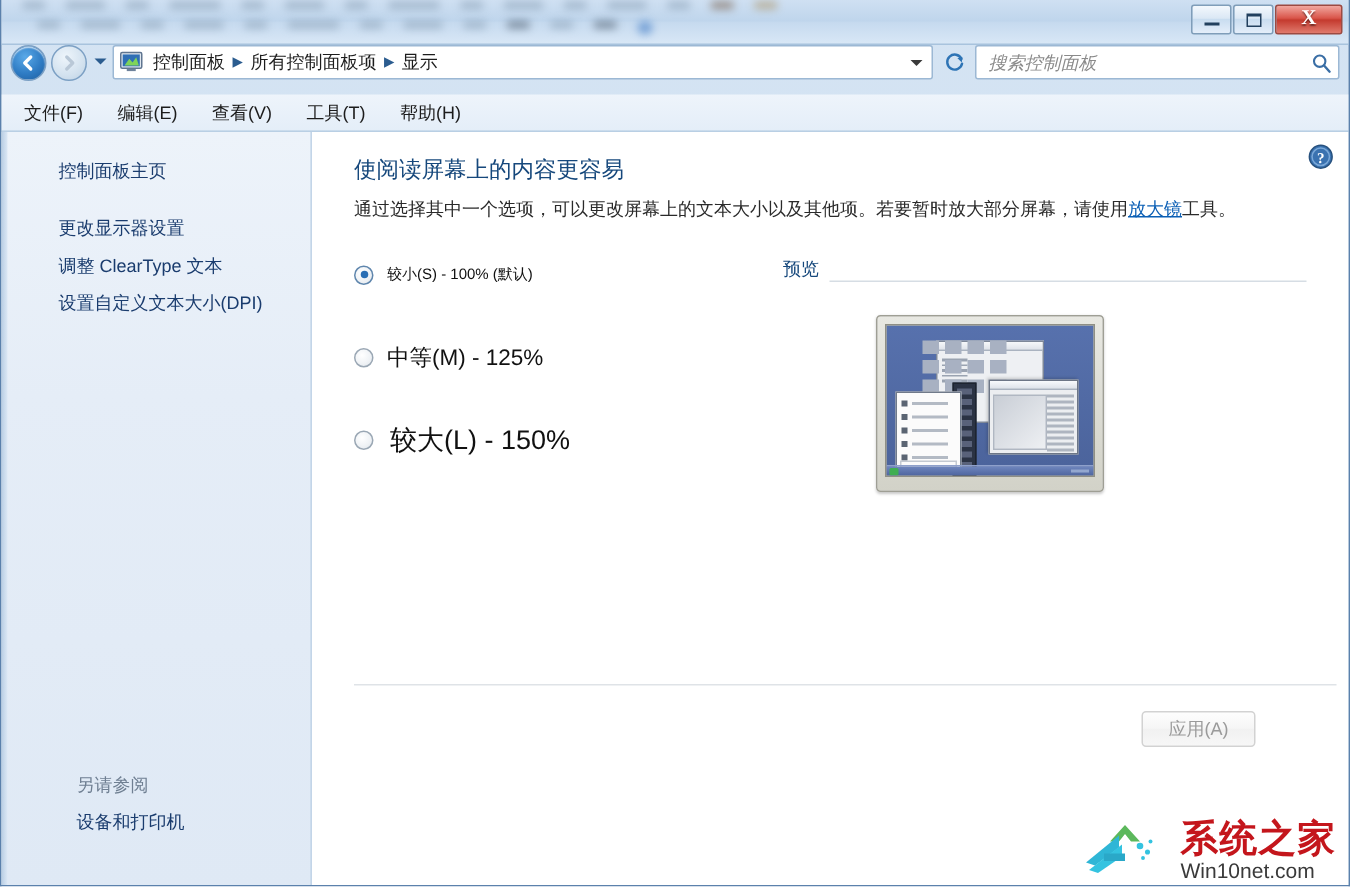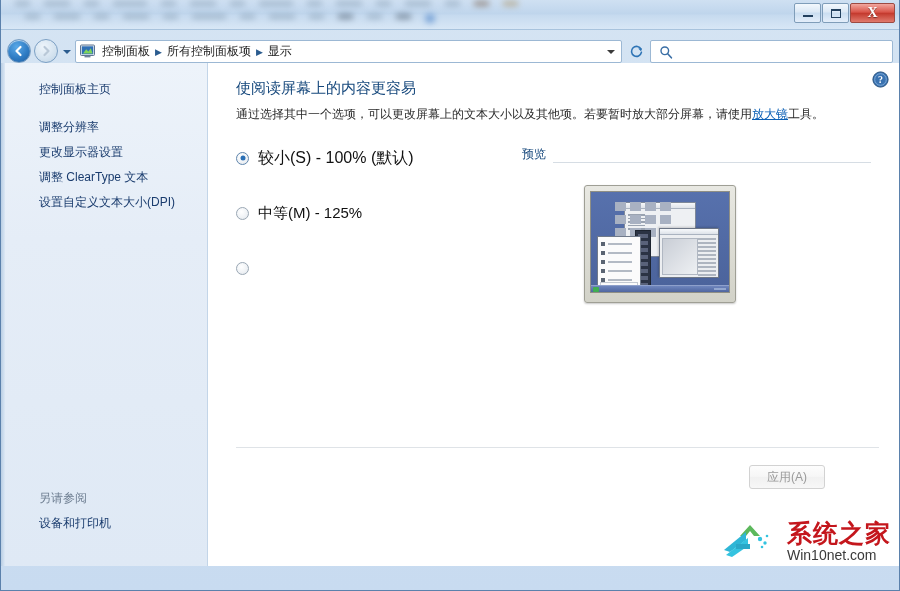--- a/index.html
+++ b/index.html
@@ -92,7 +92,7 @@
     position: relative;
     height: 33px;
     display: flex;
-    align-items: flex-end;
+    align-items: flex-start;
     padding: 0 6px;
     gap: 3px;
   }

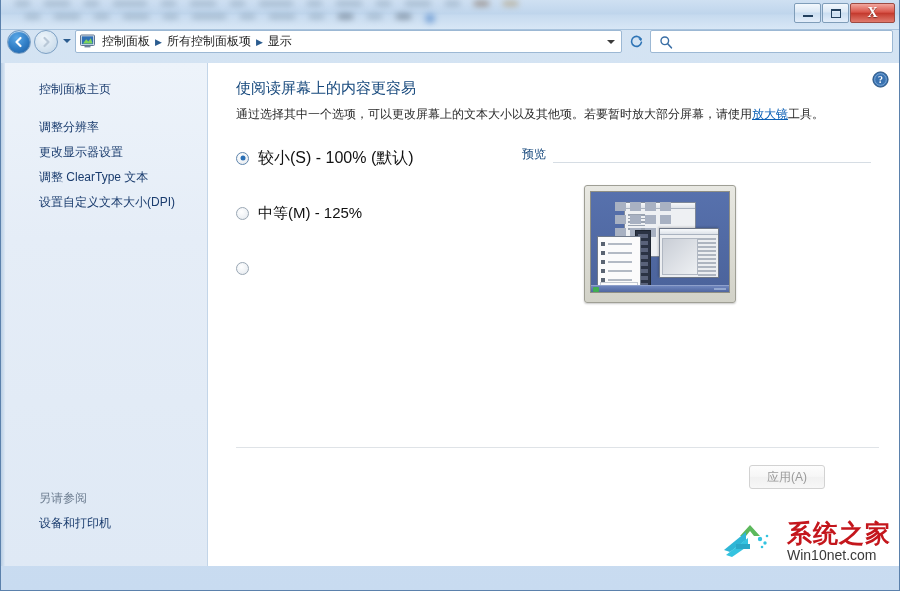--- a/index.html
+++ b/index.html
@@ -615,6 +615,7 @@
     </div>
 
     <div id="searchbox">
+      <input id="searchinput" type="text" placeholder="搜索控制面板" style="">
       <svg width="14" height="14" viewBox="0 0 14 14">
         <circle cx="5.8" cy="5.8" r="3.8" fill="none" stroke="#3a6ea5" stroke-width="1.4"></circle>
         <path d="M8.7 8.7 L12.4 12.8" stroke="#3a6ea5" stroke-width="1.6" stroke-linecap="round"></path>

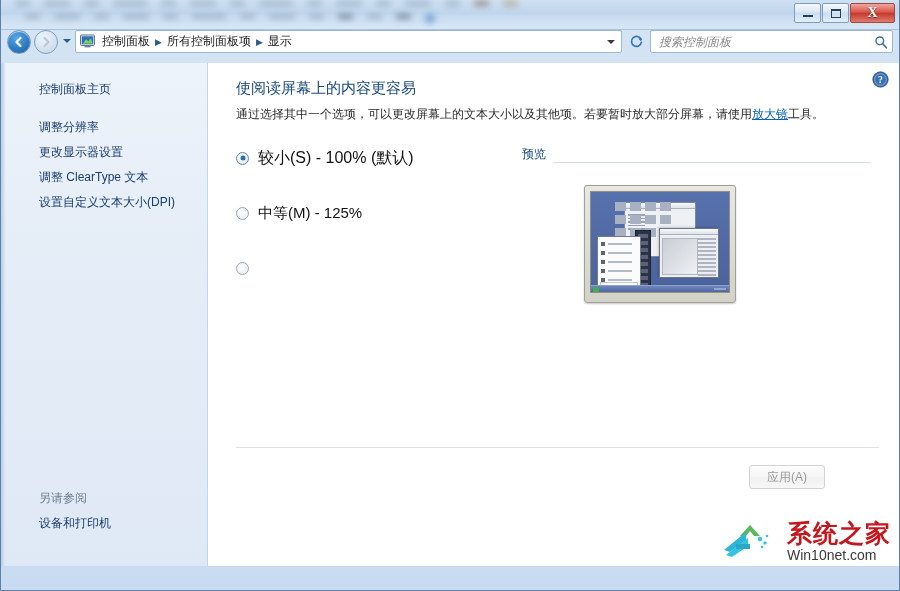--- a/index.html
+++ b/index.html
@@ -623,6 +623,13 @@
     </div>
   </div>
 
+  <div id="menubar">
+    <span class="menu-item">文件(F)</span>
+    <span class="menu-item">编辑(E)</span>
+    <span class="menu-item">查看(V)</span>
+    <span class="menu-item">工具(T)</span>
+    <span class="menu-item">帮助(H)</span>
+  </div>
 
   <div id="bodysplit">
 

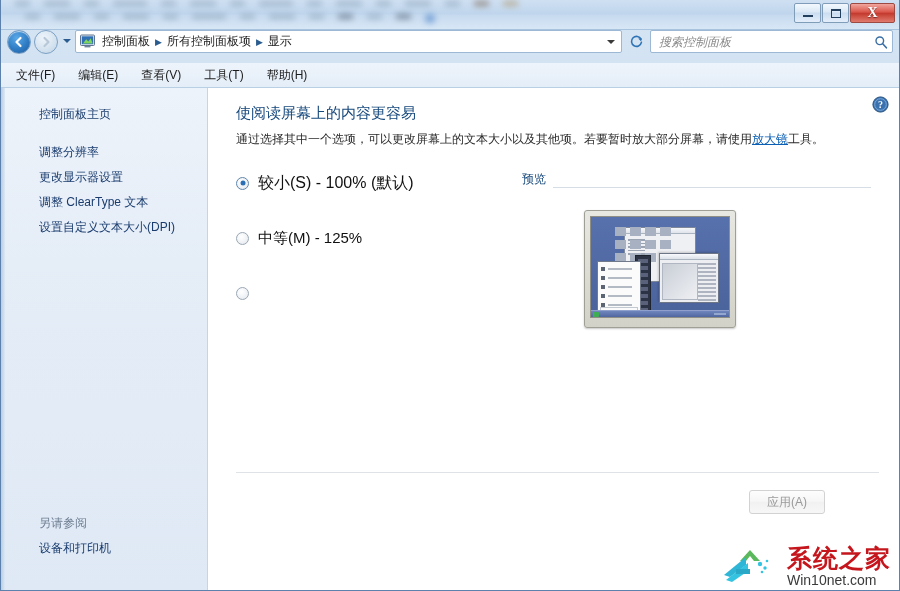--- a/index.html
+++ b/index.html
@@ -638,9 +638,6 @@
         <span>控制面板主页</span>
       </div>
 
-      <div class="side-link">
-        <span>调整分辨率</span>
-      </div>
 
 
       <div class="side-link">

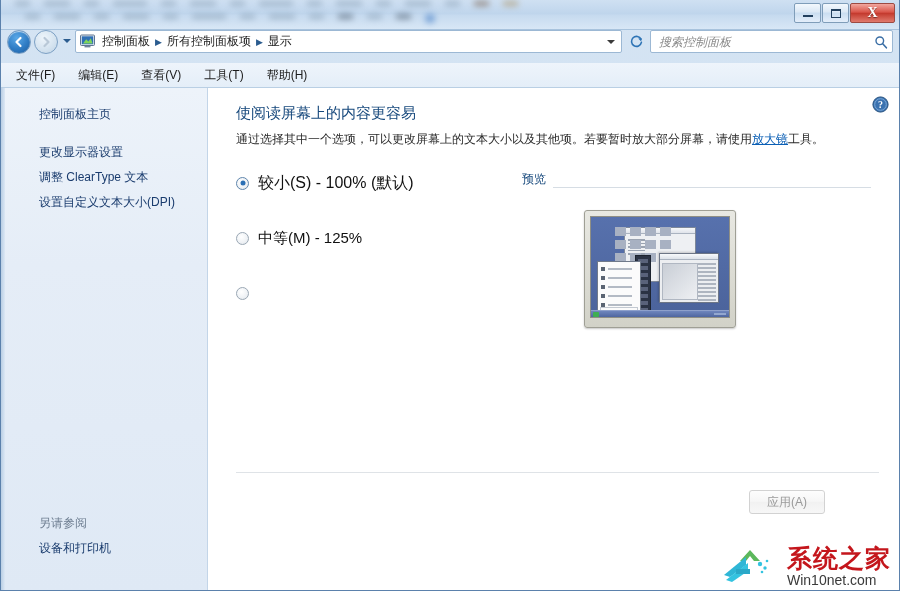--- a/index.html
+++ b/index.html
@@ -311,7 +311,7 @@
     cursor: pointer;
     color: #111;
   }
-  .radio-opt.s1 { font-size: 16px; height: 20px; text-align: center; }
+  .radio-opt.s1 { font-size: 10px; height: 20px; text-align: center; }
   .radio-opt.s2 { font-size: 15px; height: 20px; margin-top: 35px; }
   .radio-opt.s3 { font-size: 18px; height: 22px; margin-top: 34px; }
   .rdot {

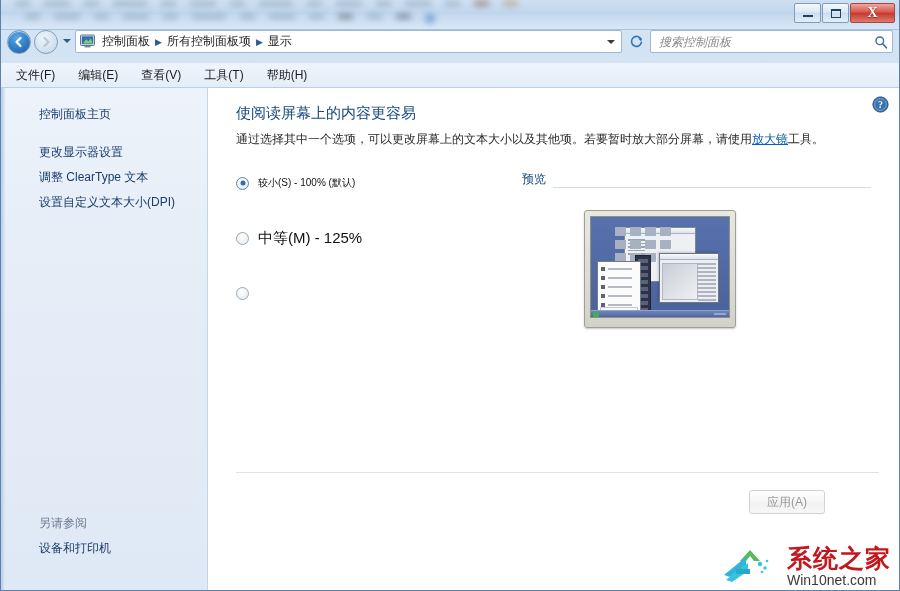--- a/index.html
+++ b/index.html
@@ -690,6 +690,7 @@
           </div>
           <div class="radio-opt s3">
             <span class="rdot"></span>
+            <span>较大(L) - 150%</span>
           </div>
         </div>
 

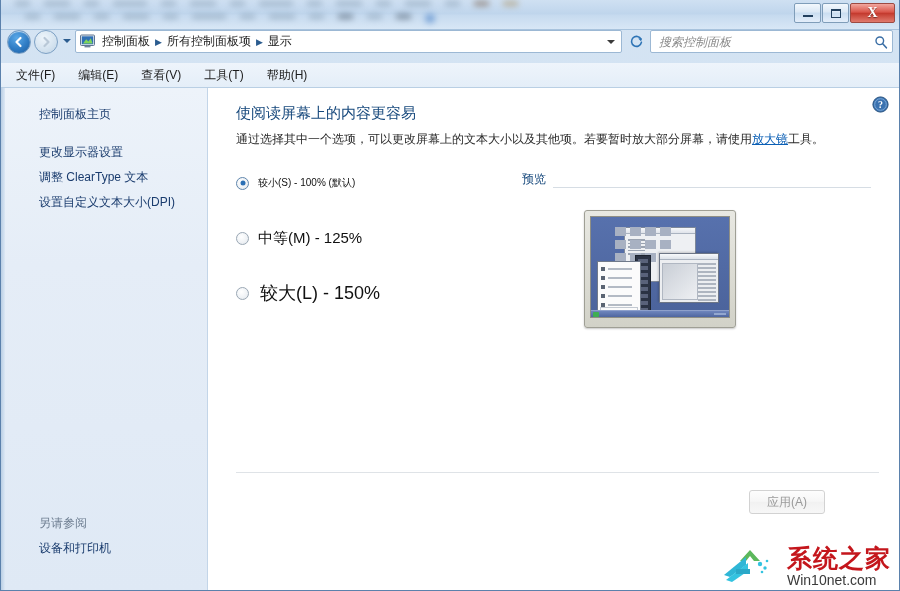--- a/index.html
+++ b/index.html
@@ -473,9 +473,8 @@
   
   #applyrow {
     position: absolute;
-    left: 28px; right: 20px;
+    left: 28px; right: 8px;
     top: 368px;
-    margin-top: 16px;
   }
   #applyrule {
     height: 1px;

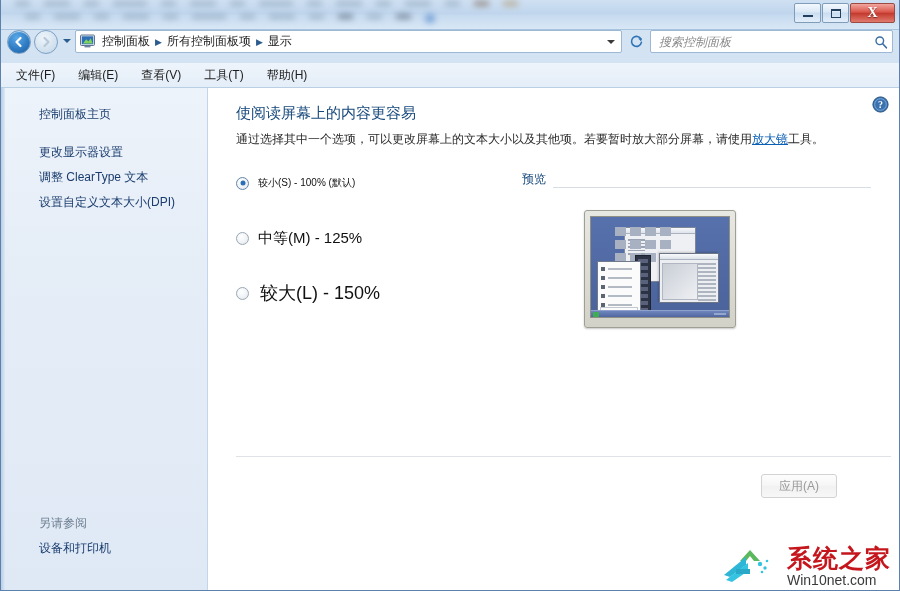--- a/index.html
+++ b/index.html
@@ -256,7 +256,7 @@
   }
   #side-bottom {
     position: absolute;
-    left: 0; right: 0;
+    left: 12px; right: 0;
     bottom: 30px;
   }
 

